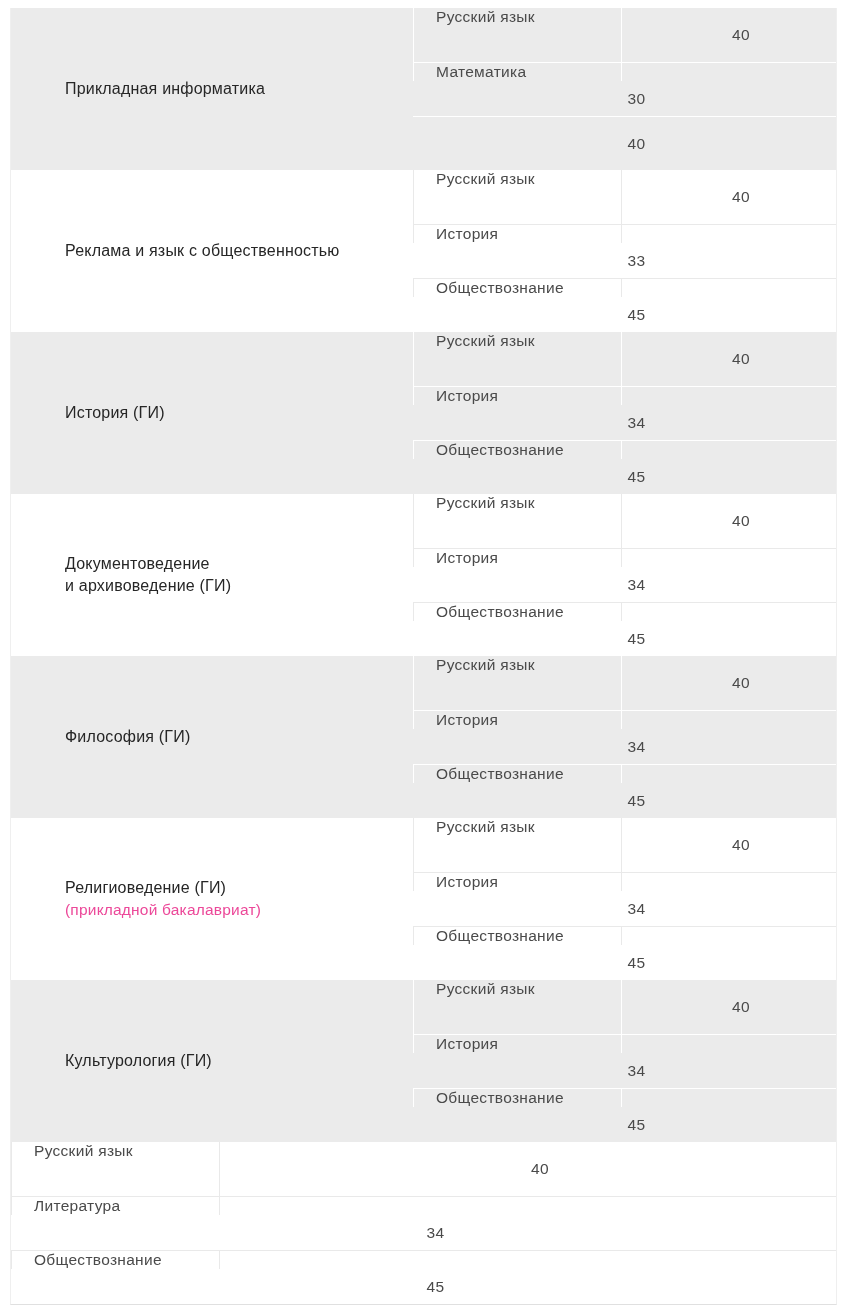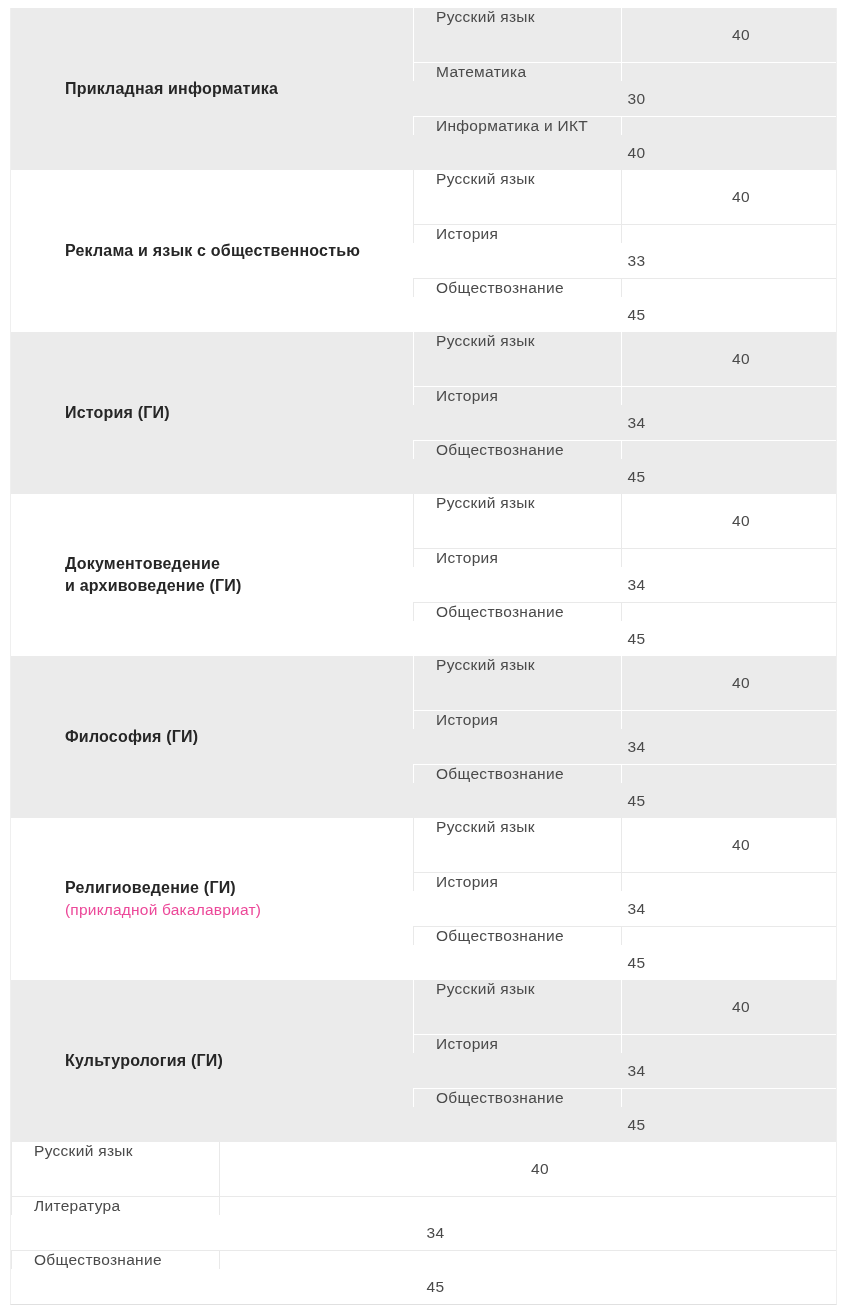--- a/index.html
+++ b/index.html
@@ -46,7 +46,7 @@
   }
   .program-name {
     font-size: 16px;
-    font-weight: bold;
+    font-weight: normal;
     color: #262626;
     line-height: 22px;
     letter-spacing: 0.2px;

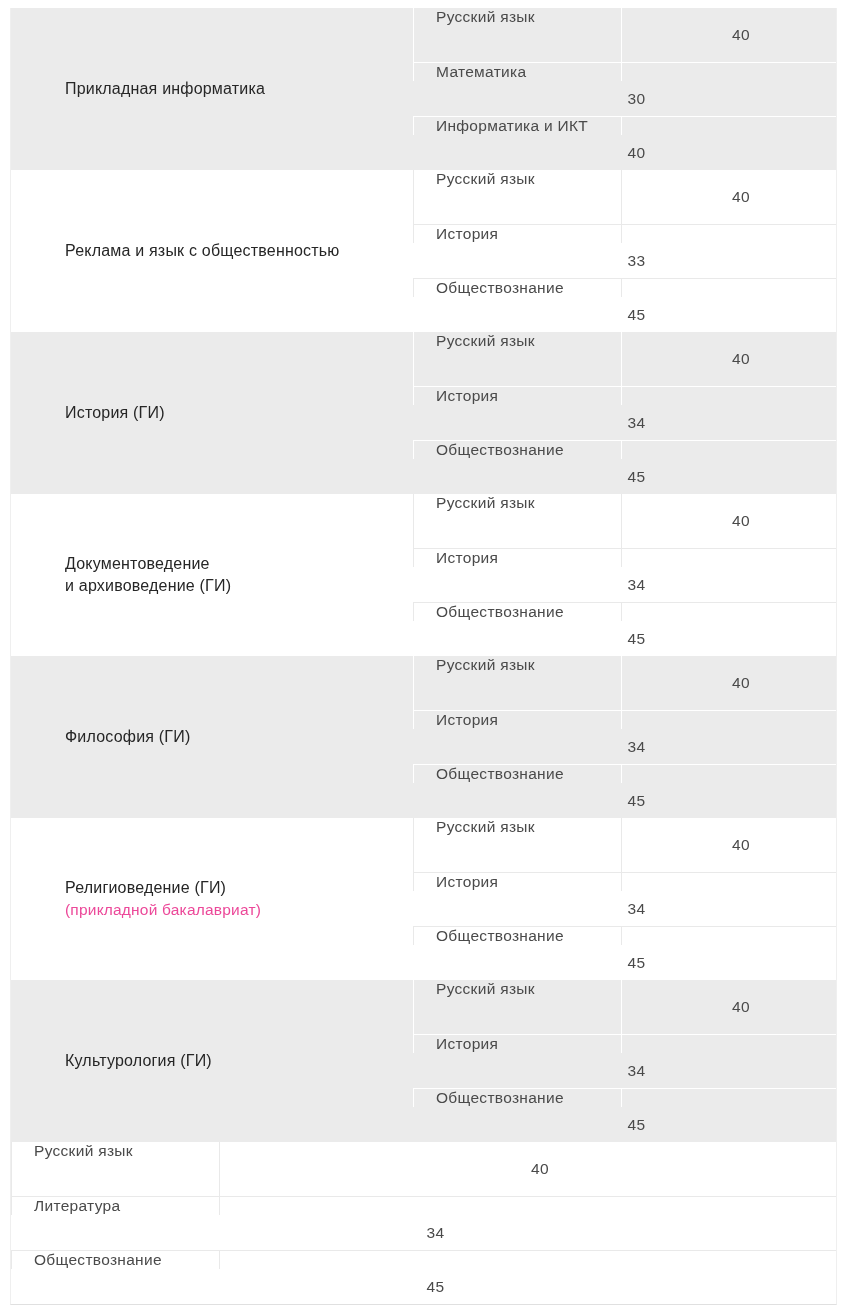--- a/index.html
+++ b/index.html
@@ -129,9 +129,6 @@
           </div>
       </div>
       <div class="row">
-        <div class="subject-cell">
-            <span class="subject-label">Информатика и ИКТ</span>
-          </div>
         <div class="score-cell">
             <span class="score-value">40</span>
           </div>

